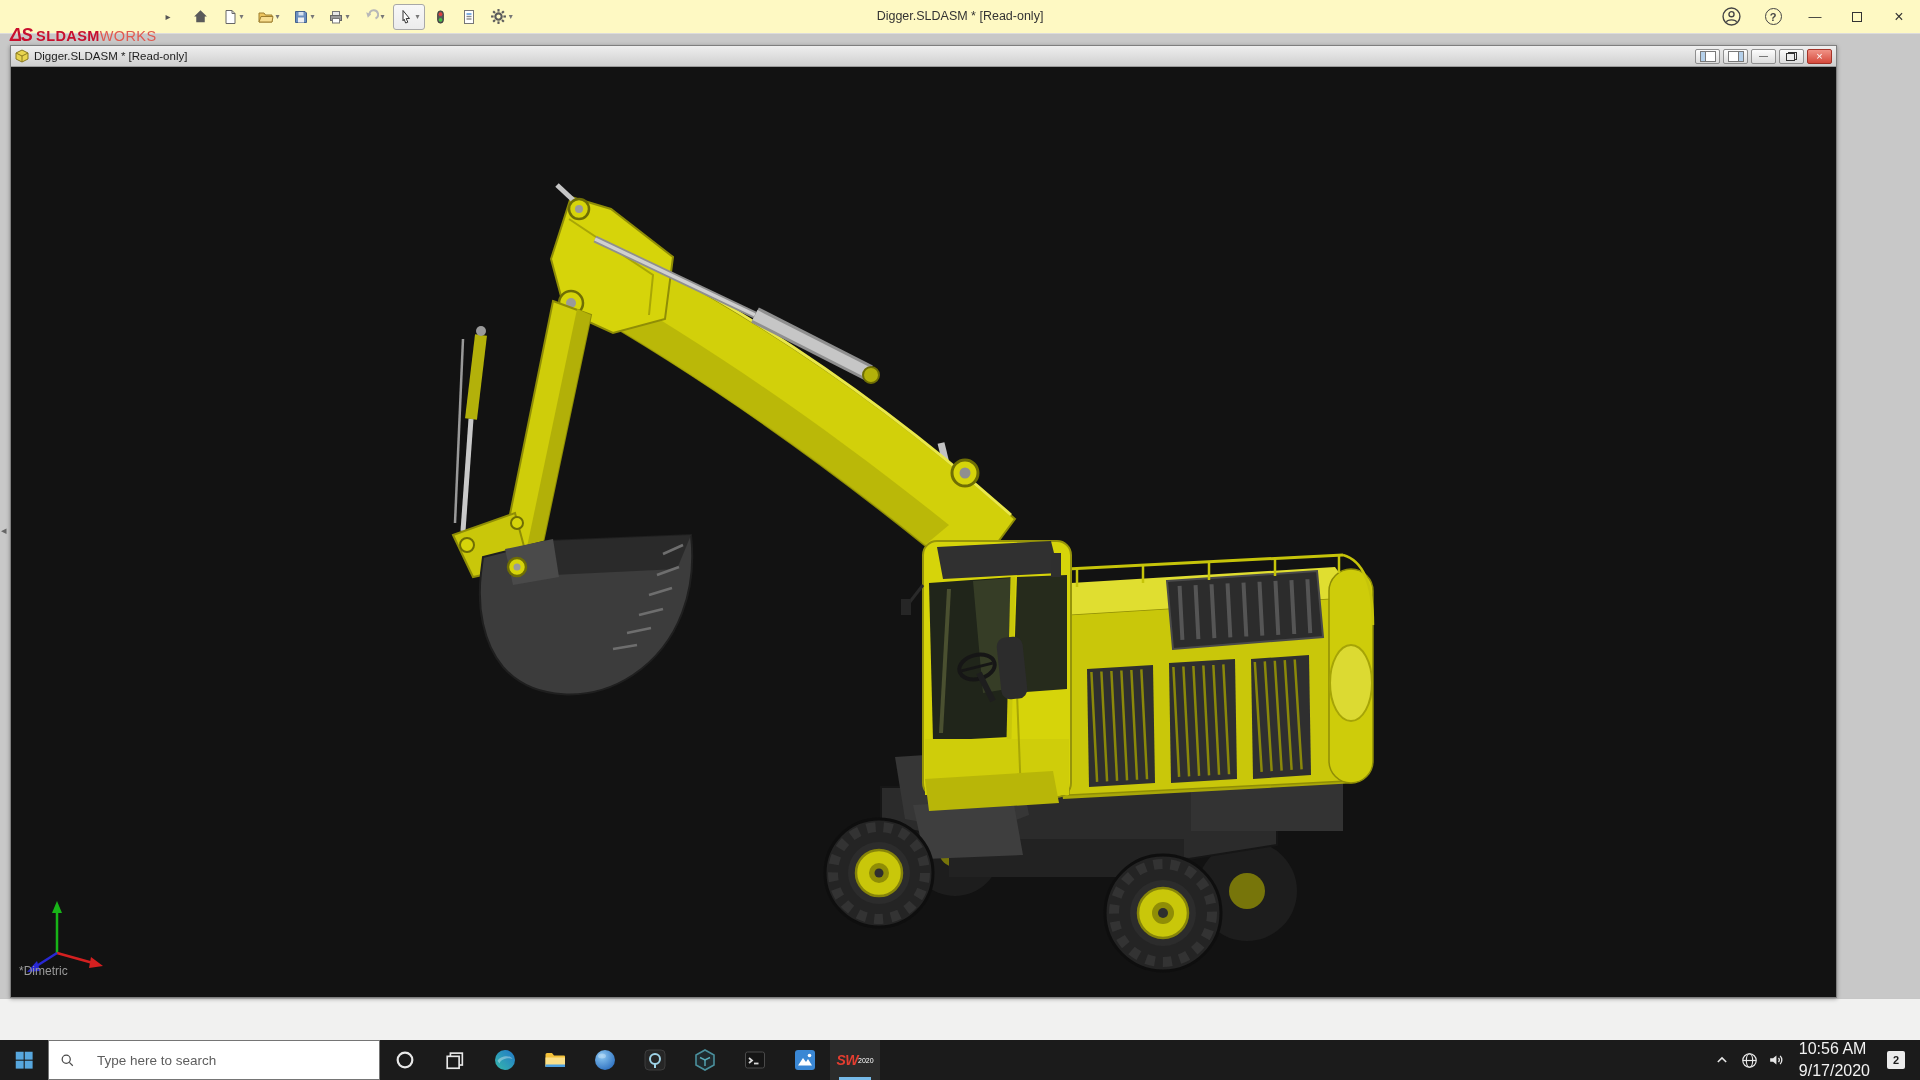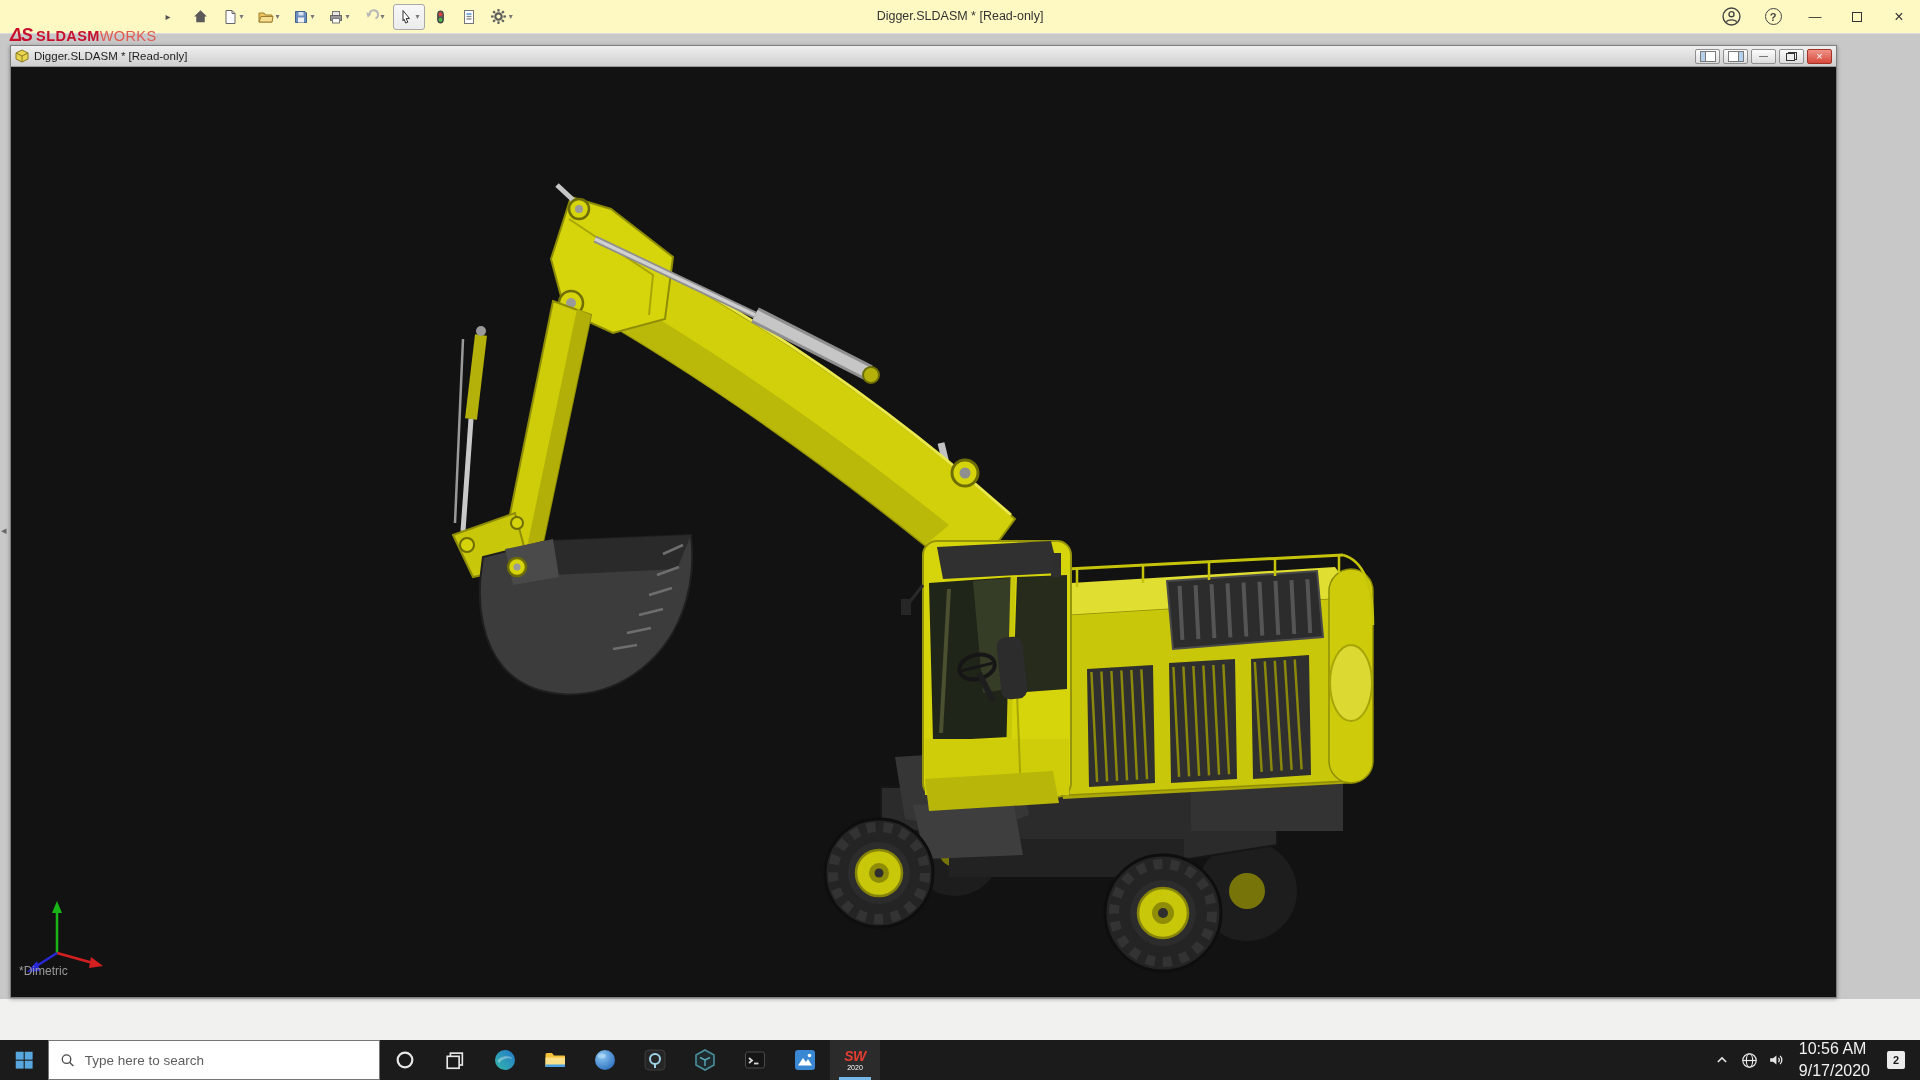--- a/index.html
+++ b/index.html
@@ -55,7 +55,7 @@
   .tb-app { width:50px; display:flex; align-items:center; justify-content:center; position:relative; }
   .tb-app.active { background:rgba(255,255,255,.07); }
   .tb-app.active .active-line { position:absolute; bottom:0; left:9px; right:9px; height:3px; background:#76b9e8; }
-  .search-box { width:332px; background:#ffffff; border:1px solid #757575; display:flex; align-items:center; padding:0 11px; gap:9px; }
+  .search-box { width:332px; background:#ffffff; border:1px solid #757575; display:flex; align-items:center; padding:0 11px; gap:22px; }
   .search-box input { border:none; outline:none; background:transparent; width:100%; font-size:13.5px; color:#3c3c3c; font-family:inherit; }
   .search-box input::placeholder { color:#5d5d5d; opacity:1; }
   .tray { margin-left:auto; display:flex; align-items:center; }

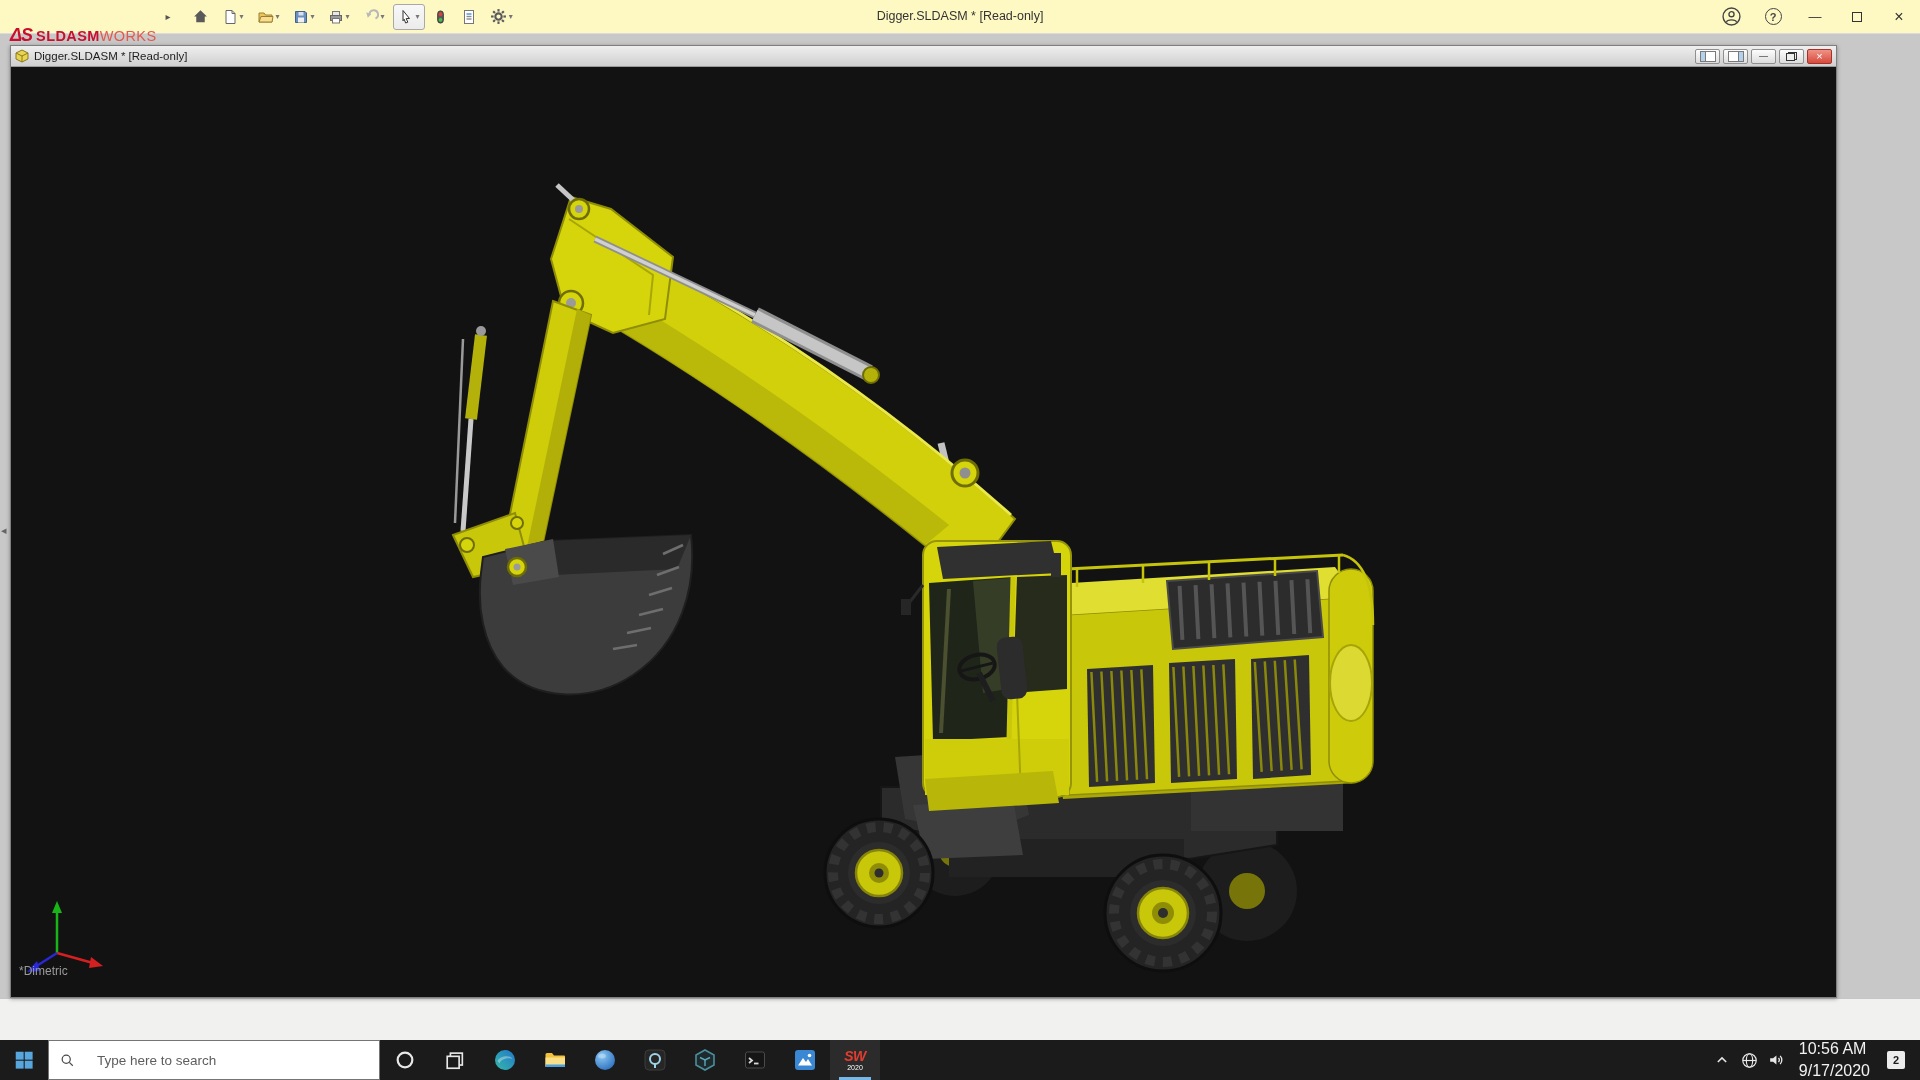--- a/index.html
+++ b/index.html
@@ -64,7 +64,7 @@
   .badge-tile { width:18px; height:18px; background:#ececec; border-radius:2px; display:flex; align-items:center;
                 justify-content:center; font-size:11px; font-weight:bold; color:#1b1b1b; margin:0 8px; }
   .show-desktop { width:7px; border-left:1px solid #4a4a4a; }
-  .sw-badge { display:flex; flex-direction:column; align-items:center; line-height:1; }
+  .sw-badge { display:flex; flex-direction:row; align-items:center; line-height:1; }
   .sw-badge .sw { color:#e43d30; font-weight:bold; font-style:italic; font-size:14px; letter-spacing:-.5px; }
   .sw-badge .yr { color:#ffffff; font-size:7px; margin-top:1px; }
 </style>

